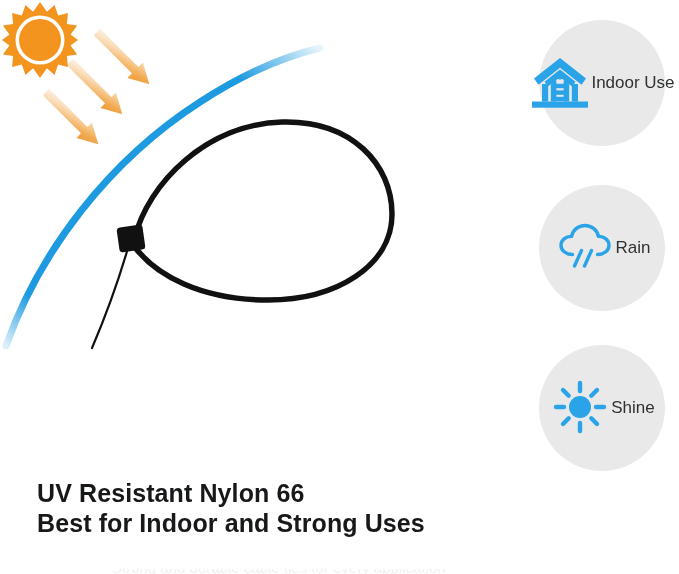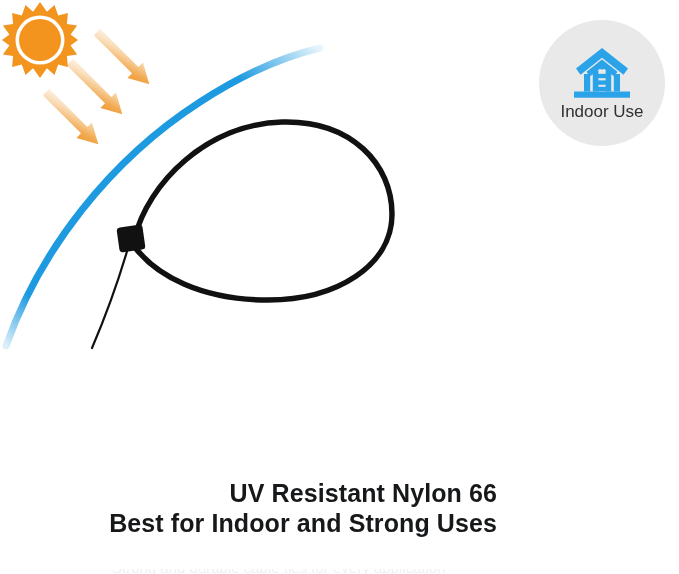--- a/index.html
+++ b/index.html
@@ -85,7 +85,7 @@
     border-radius: 50%;
     background: #e9e9e9;
     display: flex;
-    flex-direction: column;
+    flex-direction: row;
     align-items: center;
     justify-content: center;
   }

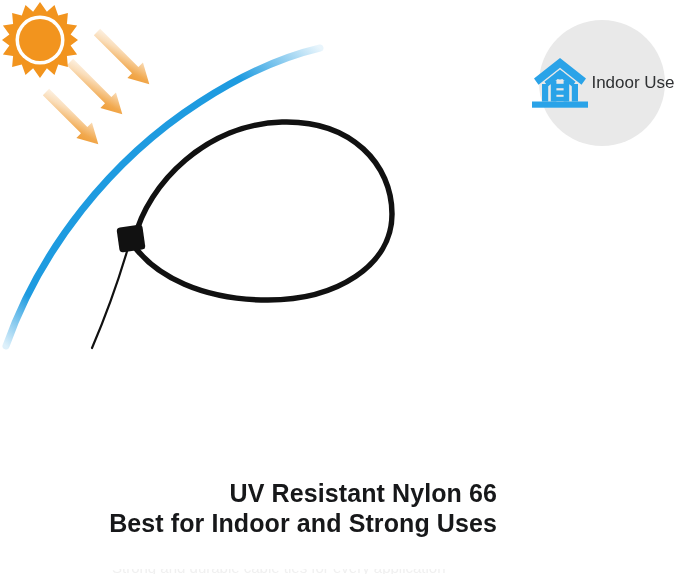--- a/index.html
+++ b/index.html
@@ -227,6 +227,24 @@
       <span class="badge-label">Indoor Use</span>
     </div>
 
+    <div class="badge badge-rain">
+      <span class="badge-icon">
+        <svg width="58" height="50" viewBox="0 0 58 50" xmlns="http://www.w3.org/2000/svg">
+
+          <path d="M16.5 32.5
+                   C 9.6 32.5 5 28.4 5 23.3
+                   C 5 18.2 9.6 14.2 15.6 14.4
+                   C 16.6 8.2 22.2 3.5 29 3.5
+                   C 35.8 3.5 41.4 8.2 42.4 14.4
+                   C 48.4 14.2 53 18.2 53 23.3
+                   C 53 28.4 48.4 32.5 41.5 32.5" fill="none" stroke="#2AA3E8" stroke-width="3.4" stroke-linecap="round" stroke-linejoin="round"></path>
+
+          <line x1="25.5" y1="28.5" x2="18.5" y2="44" stroke="#2AA3E8" stroke-width="3.4" stroke-linecap="round"></line>
+          <line x1="35.5" y1="28.5" x2="28.5" y2="44" stroke="#2AA3E8" stroke-width="3.4" stroke-linecap="round"></line>
+        </svg>
+      </span>
+      <span class="badge-label">Rain</span>
+    </div>
 
 
   </div>

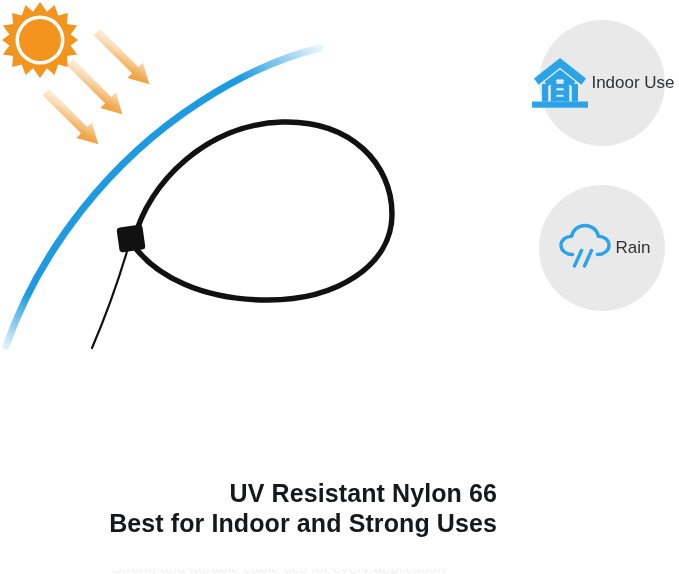--- a/index.html
+++ b/index.html
@@ -246,6 +246,34 @@
       <span class="badge-label">Rain</span>
     </div>
 
+    <div class="badge badge-shine">
+      <span class="badge-icon">
+        <svg width="54" height="54" viewBox="0 0 54 54" xmlns="http://www.w3.org/2000/svg">
+          <g fill="#2AA3E8">
+            <circle cx="27" cy="27" r="11"></circle>
+          </g>
+          <g stroke="#2AA3E8" stroke-width="4.4" stroke-linecap="round">
+
+            <line x1="27" y1="3" x2="27" y2="11"></line>
+
+            <line x1="27" y1="43" x2="27" y2="51"></line>
+
+            <line x1="3" y1="27" x2="11" y2="27"></line>
+
+            <line x1="43" y1="27" x2="51" y2="27"></line>
+
+            <line x1="10" y1="10" x2="15.7" y2="15.7"></line>
+
+            <line x1="44" y1="10" x2="38.3" y2="15.7"></line>
+
+            <line x1="10" y1="44" x2="15.7" y2="38.3"></line>
+
+            <line x1="44" y1="44" x2="38.3" y2="38.3"></line>
+          </g>
+        </svg>
+      </span>
+      <span class="badge-label">Shine</span>
+    </div>
 
   </div>
 </div>

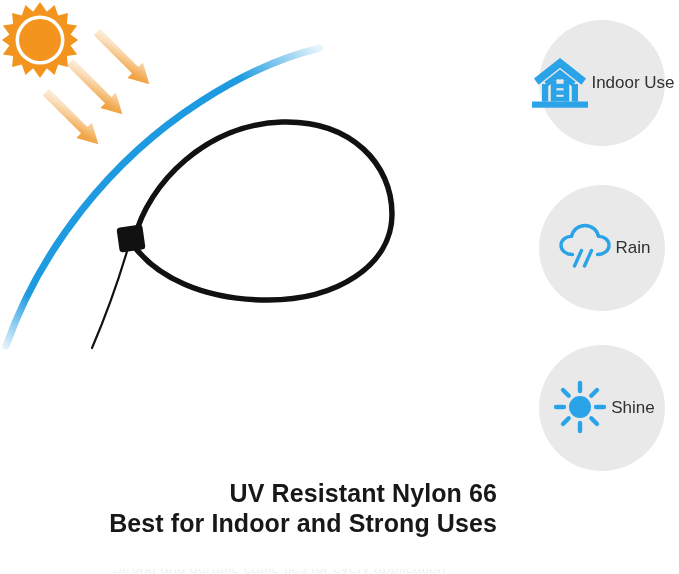--- a/index.html
+++ b/index.html
@@ -48,7 +48,6 @@
     letter-spacing: 0.1px;
     line-height: 30px;
     white-space: nowrap;
-    text-align: right;
   }
 
   

